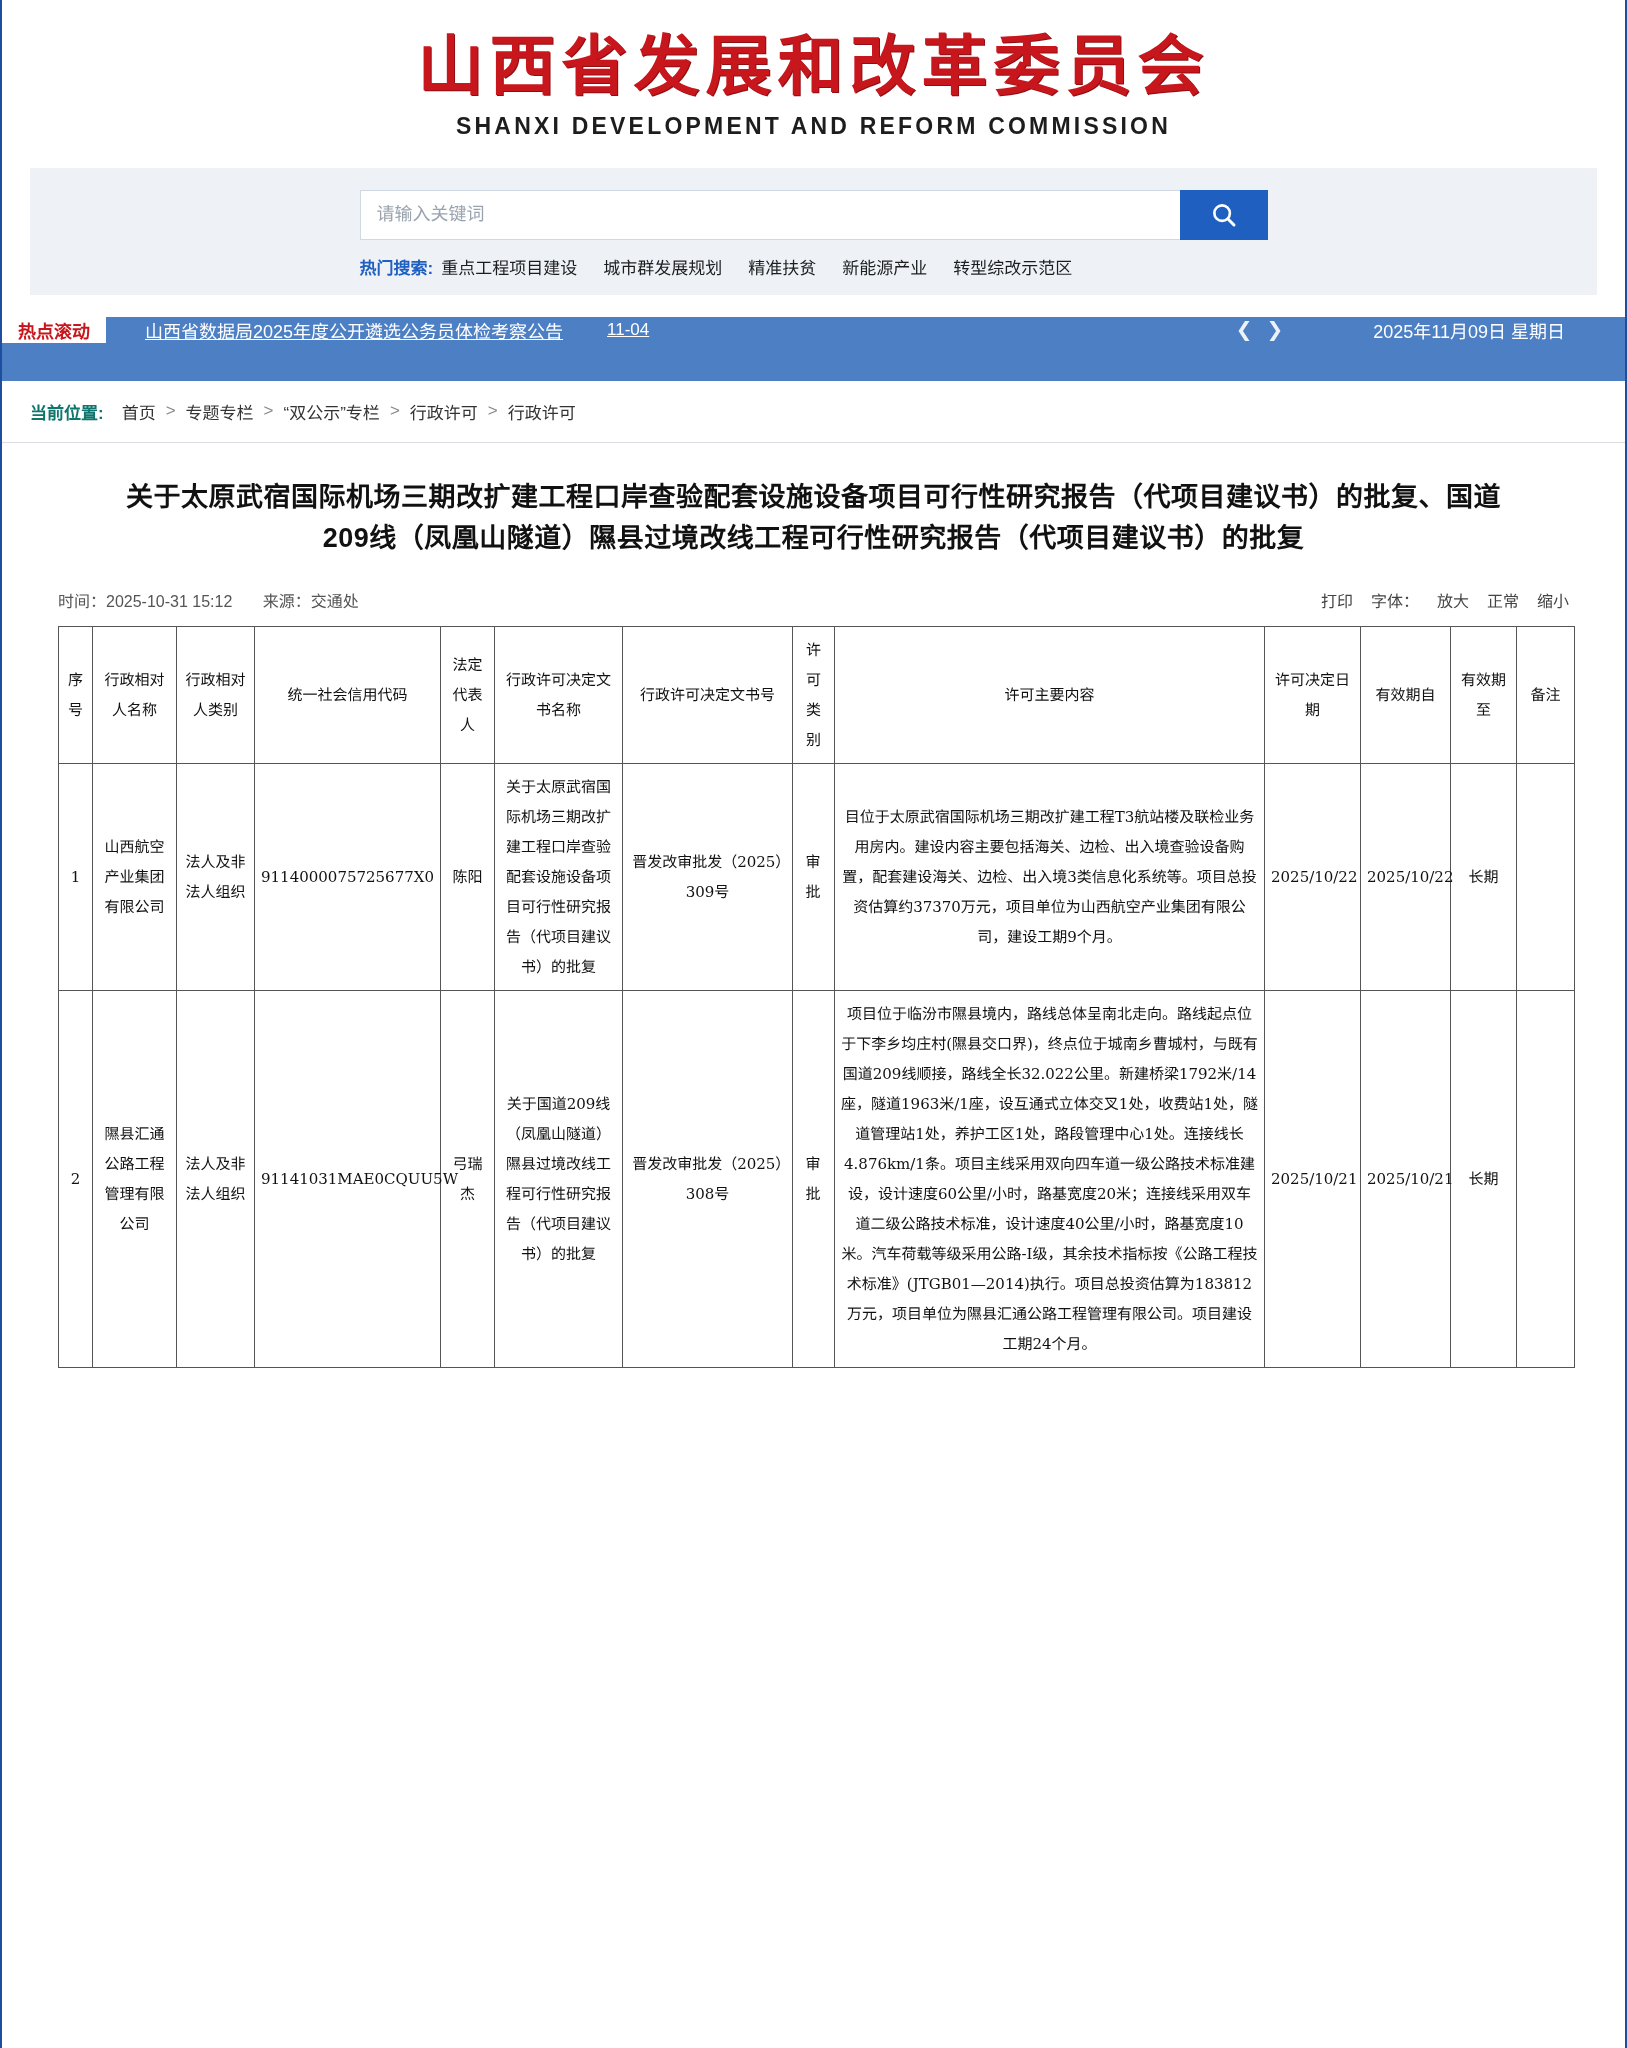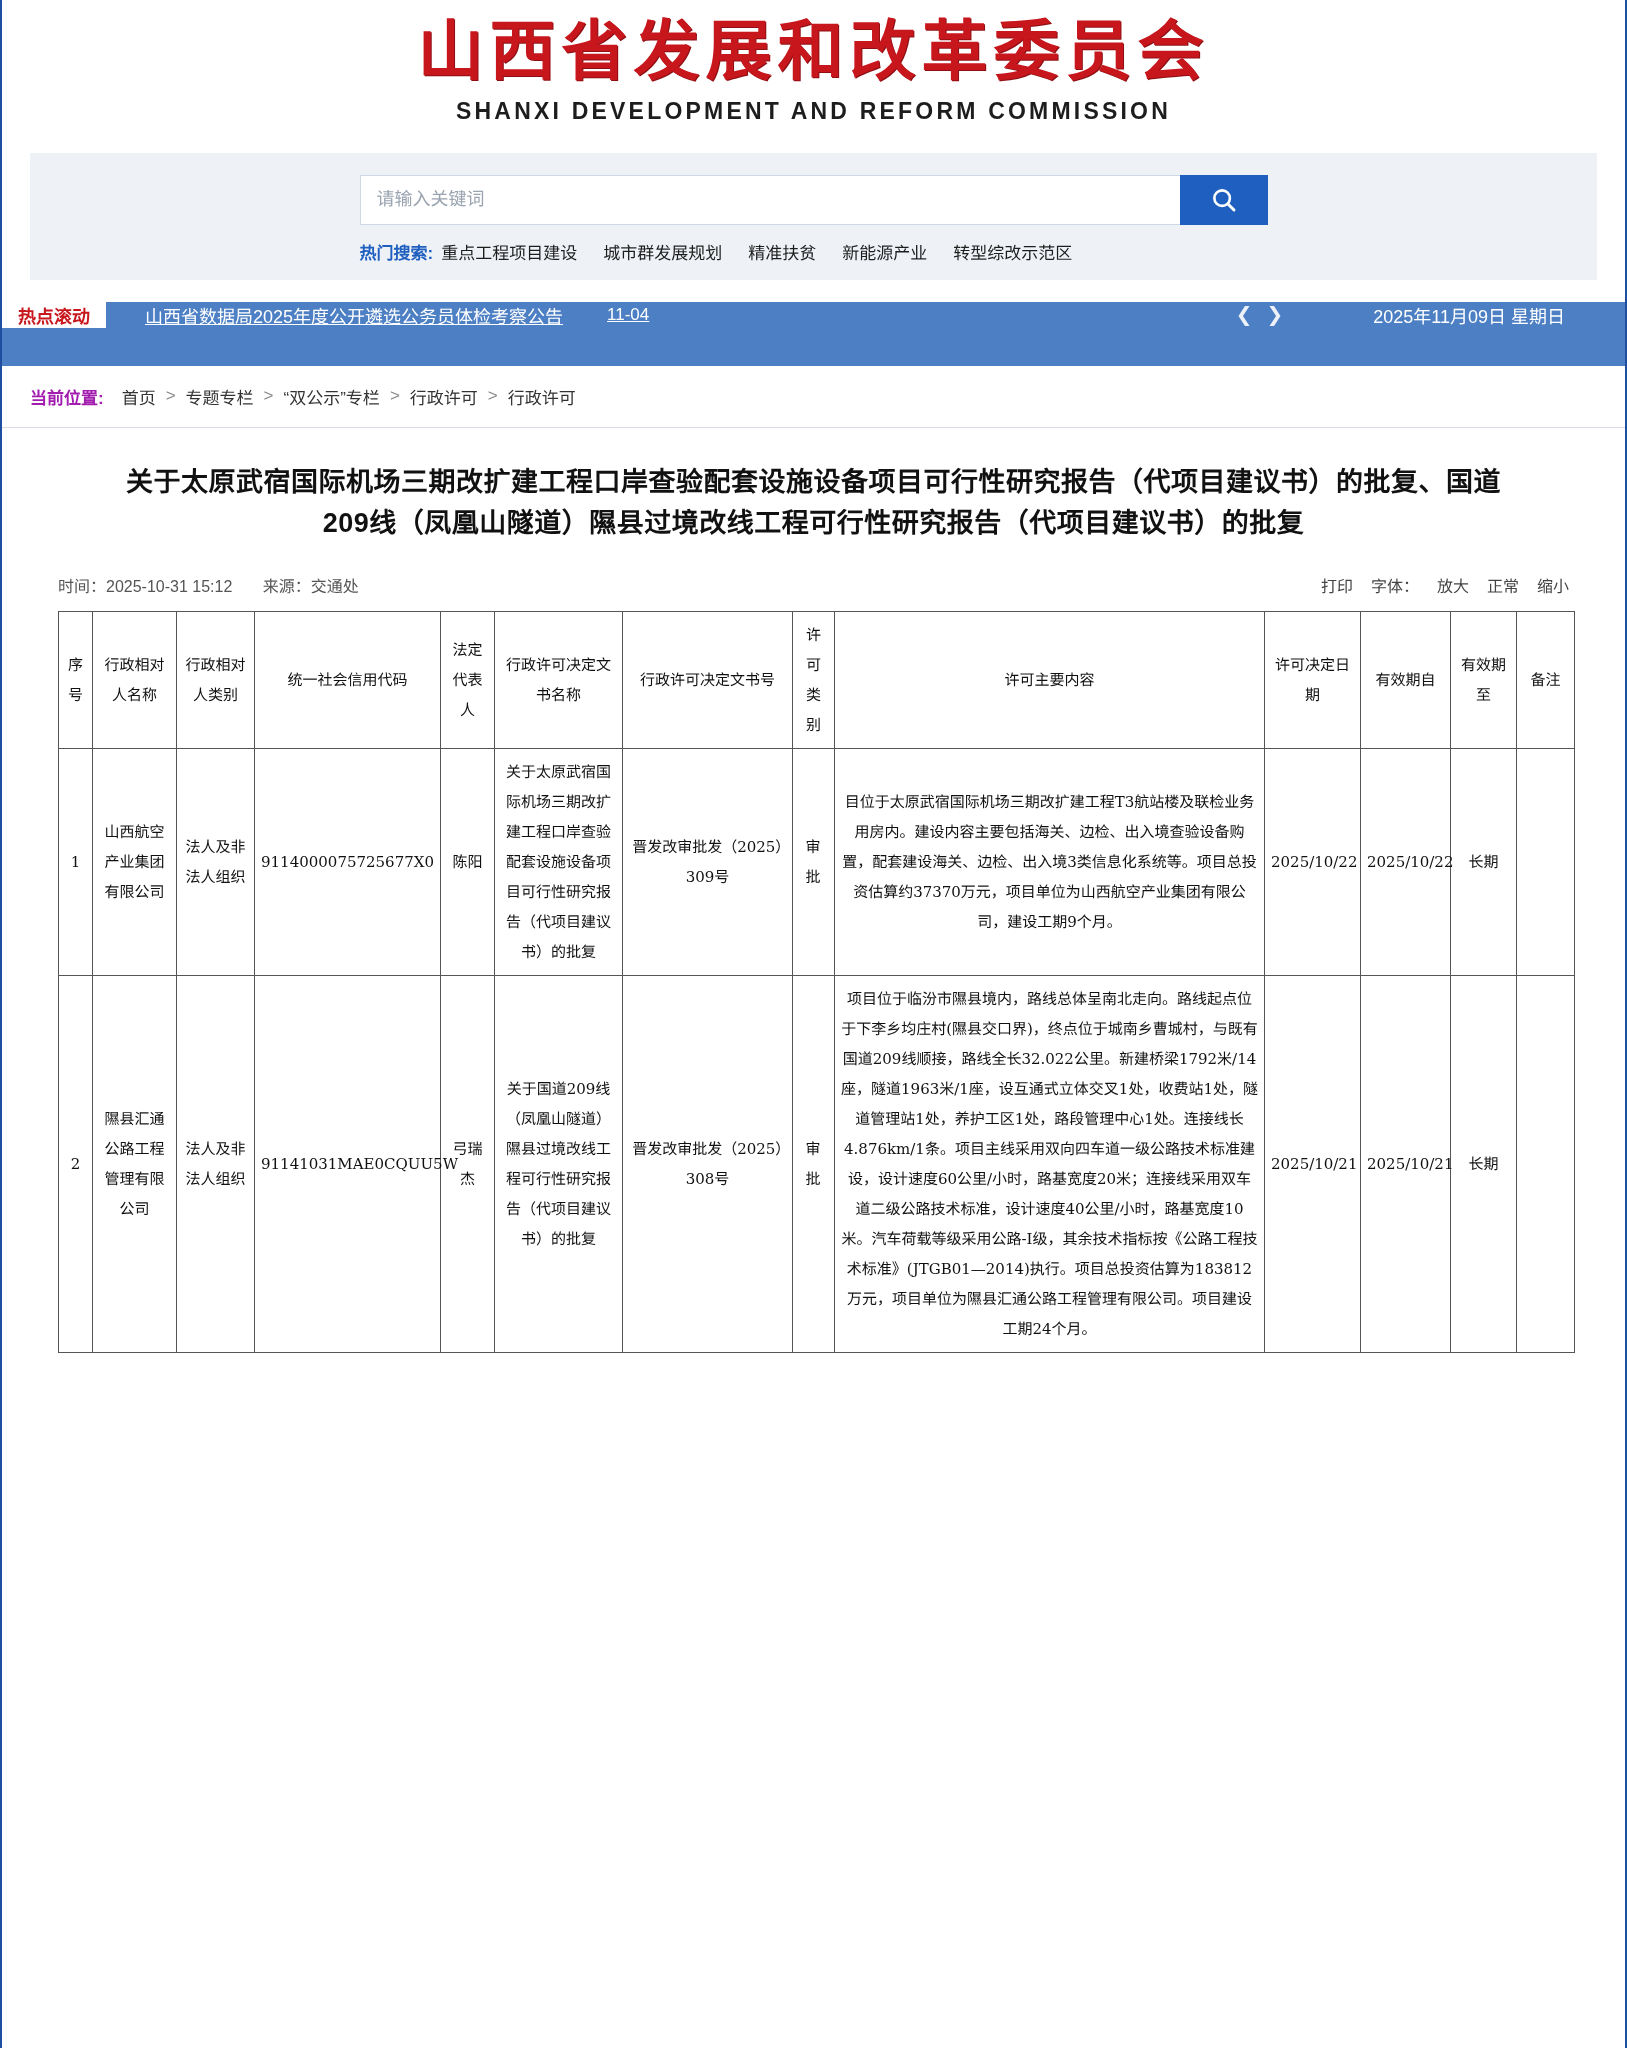--- a/index.html
+++ b/index.html
@@ -20,7 +20,7 @@
 
   
   .header {
-    padding: 15px 0 10px 0;
+    padding: 30px 0 10px 0;
     text-align: center;
     background: #fff;
   }

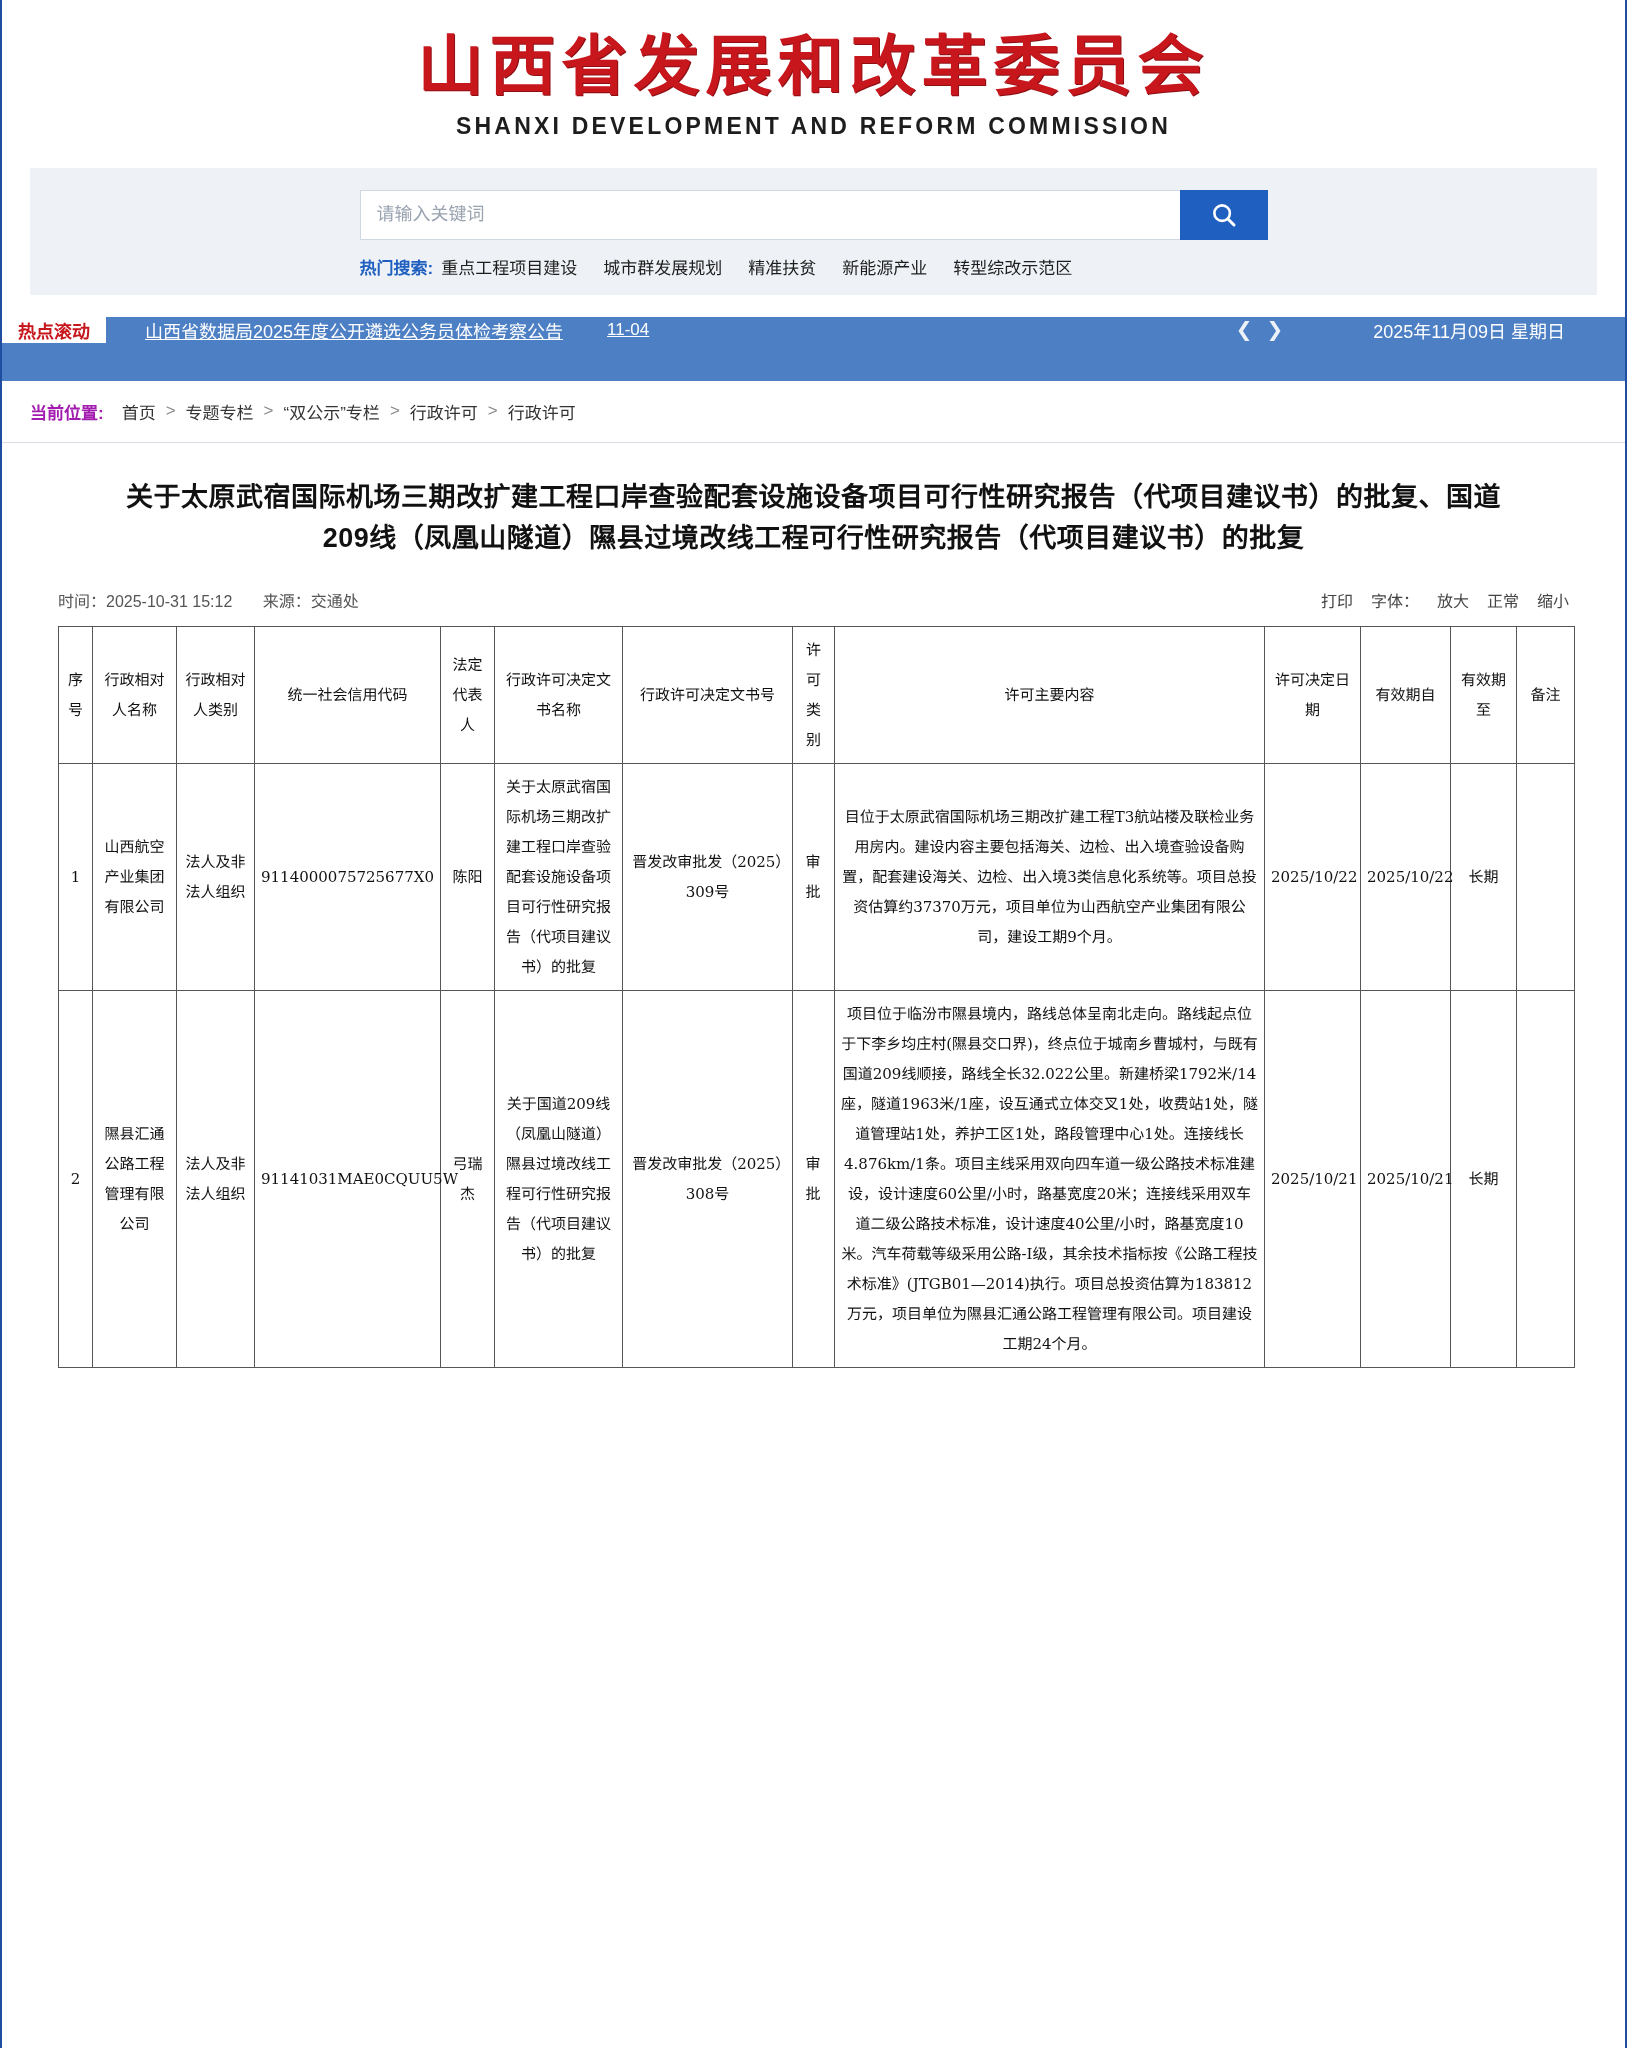--- a/index.html
+++ b/index.html
@@ -133,7 +133,7 @@
     align-items: center;
     flex-wrap: wrap;
   }
-  .crumb-label { font-weight: 700; color: #a21caf; margin-right: 18px; }
+  .crumb-label { font-weight: 700; color: #0f766e; margin-right: 18px; }
   .crumb a { color: #333; text-decoration: none; }
   .crumb-sep { margin: 0 10px; color: #888; }
 

